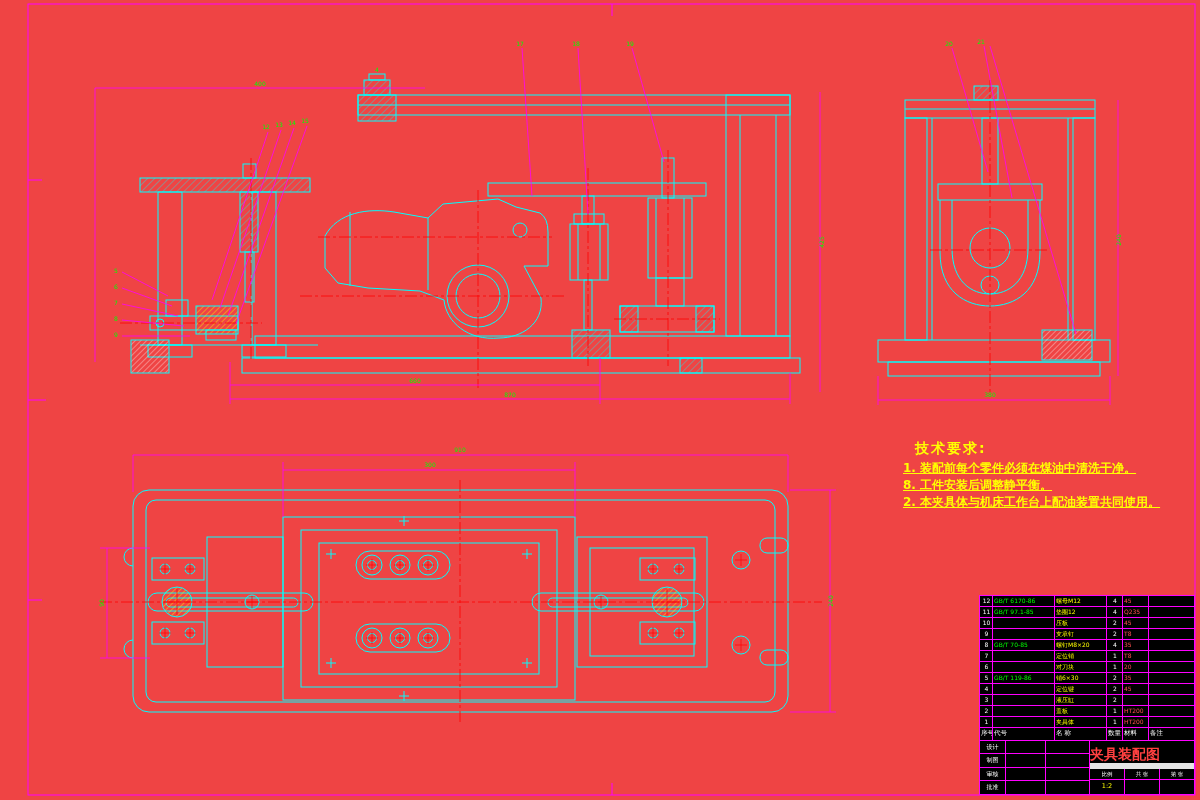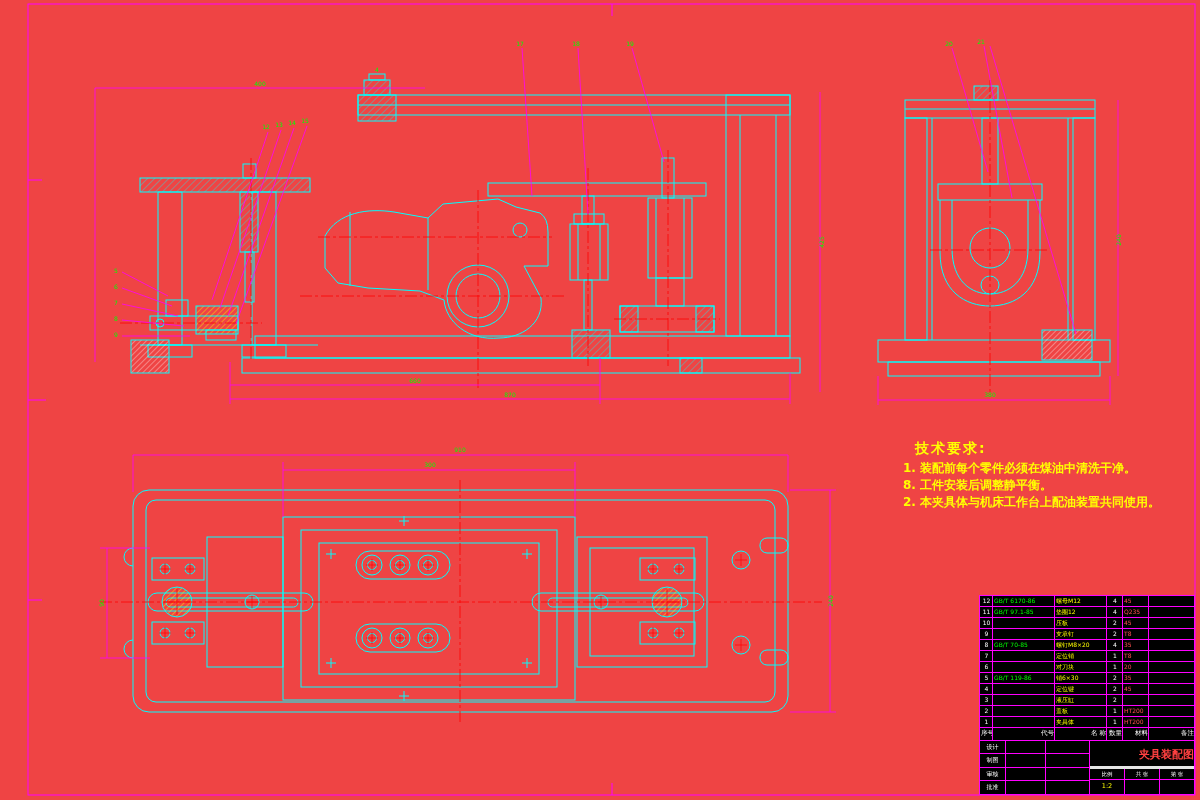--- a/index.html
+++ b/index.html
@@ -11,7 +11,7 @@
 
   .tech-req{position:absolute;left:903px;top:440px;width:294px;color:#ffff00;}
   .tr-title{font-size:14px;font-weight:bold;letter-spacing:2px;margin:0 0 2px 12px;}
-  .tr-item{font-size:12px;line-height:17px;font-weight:bold;white-space:nowrap;}
+  .tr-item{font-size:12px;line-height:17px;font-weight:bold;white-space:nowrap;text-decoration:underline;}
 
   .title-block{position:absolute;left:979px;top:595px;width:216px;height:200px;
                border:1px solid #ff00ff;box-sizing:border-box;background:#000;}

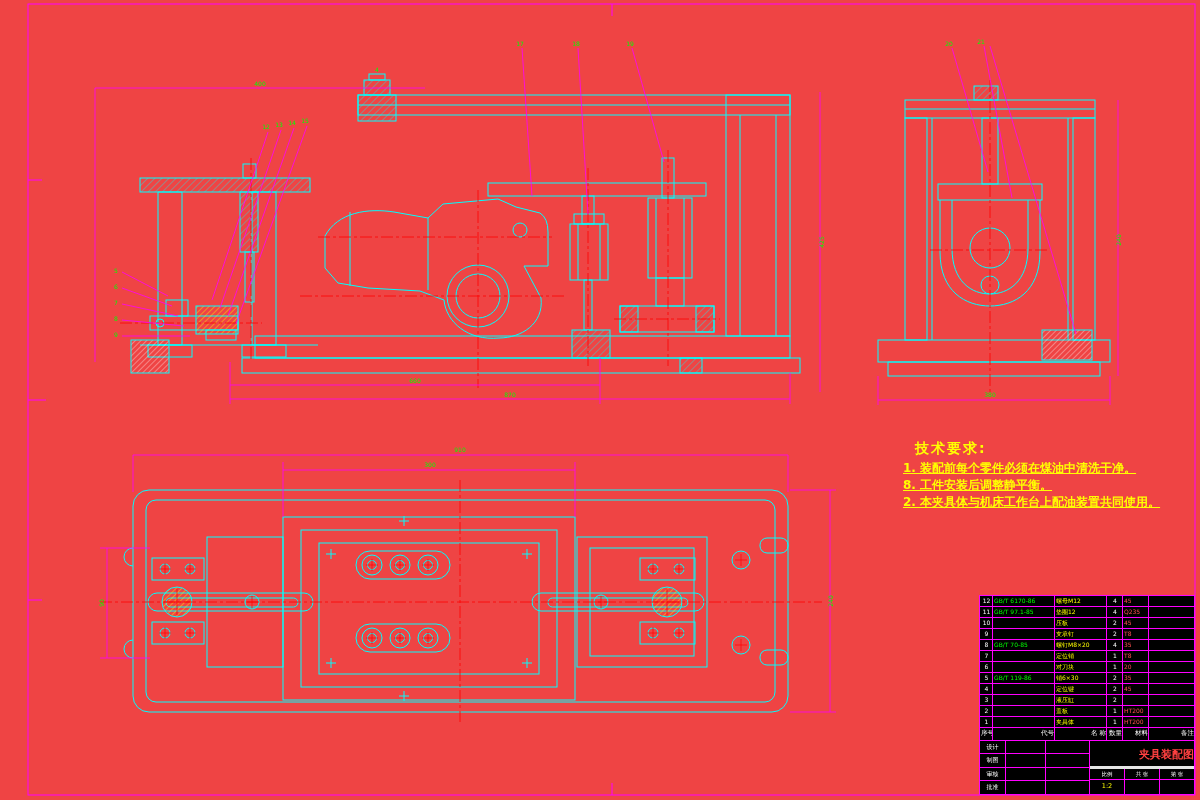--- a/index.html
+++ b/index.html
@@ -26,7 +26,7 @@
   .c-mat{color:#ff5050;}
   .c-note{color:#00ff00;}
   .pl-header{height:13px;line-height:11px;}
-  .pl-header .pl-cell{color:#ffffff;font-size:6.5px;line-height:11px;text-align:right;}
+  .pl-header .pl-cell{color:#ffffff;font-size:6.5px;line-height:11px;text-align:left;}
 
   .tb-bottom{position:absolute;left:0;top:145px;width:214px;height:53px;}
   .sign-table{position:absolute;left:0;top:0;width:110px;height:53px;border-right:1px solid #ff00ff;box-sizing:border-box;}

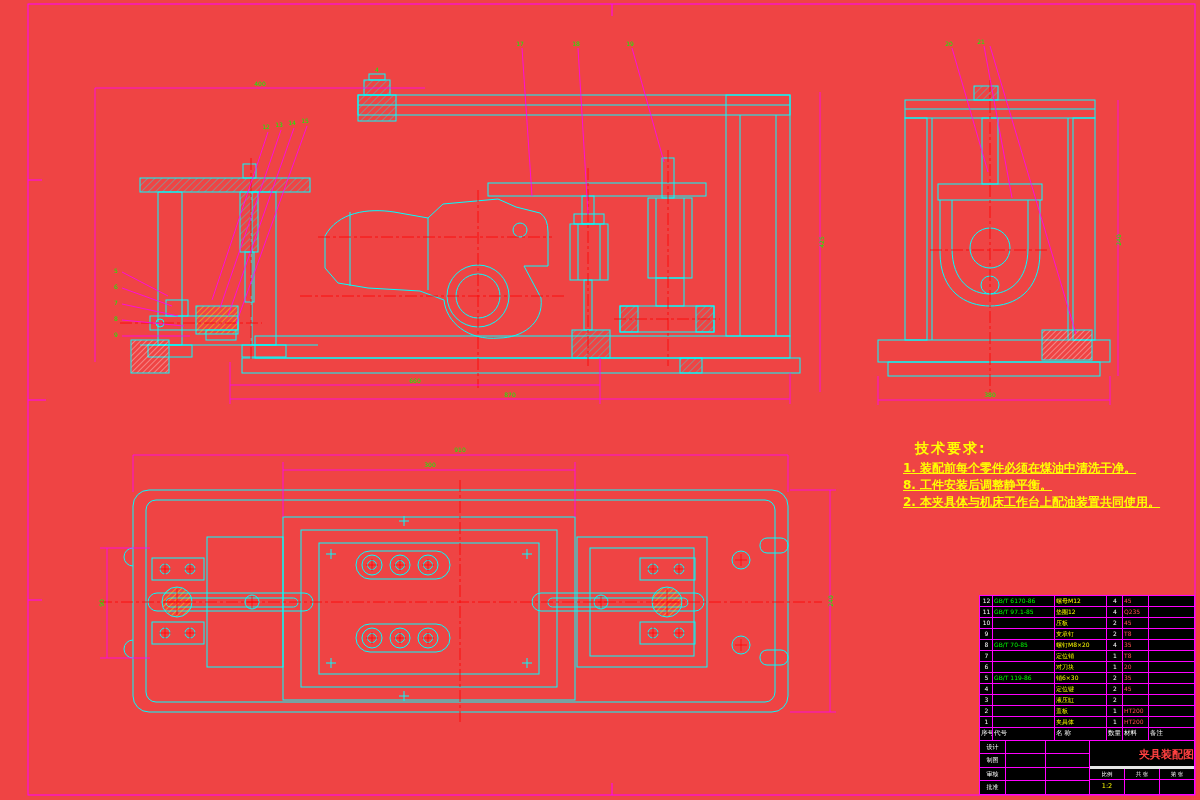--- a/index.html
+++ b/index.html
@@ -36,8 +36,8 @@
   .sign-c2{width:40px;border-right:1px solid #ff00ff;box-sizing:border-box;}
   .sign-c3{flex:1;}
   .tb-right{position:absolute;left:110px;top:0;width:104px;height:53px;}
-  .dwg-name{height:28px;border-bottom:3px solid #e5e5e5;color:#ff4040;font-size:11px;font-weight:bold;
-            text-align:right;line-height:27px;box-sizing:border-box;overflow:hidden;}
+  .dwg-name{height:28px;border-bottom:6px solid #e5e5e5;color:#ff4040;font-size:14px;font-weight:bold;
+            text-align:left;line-height:27px;box-sizing:border-box;overflow:hidden;}
   .tb-cells{display:flex;height:25px;}
   .tb-cell{flex:1;border-right:1px solid #ff00ff;box-sizing:border-box;text-align:center;overflow:hidden;}
   .tb-cell:last-child{border-right:none;}

